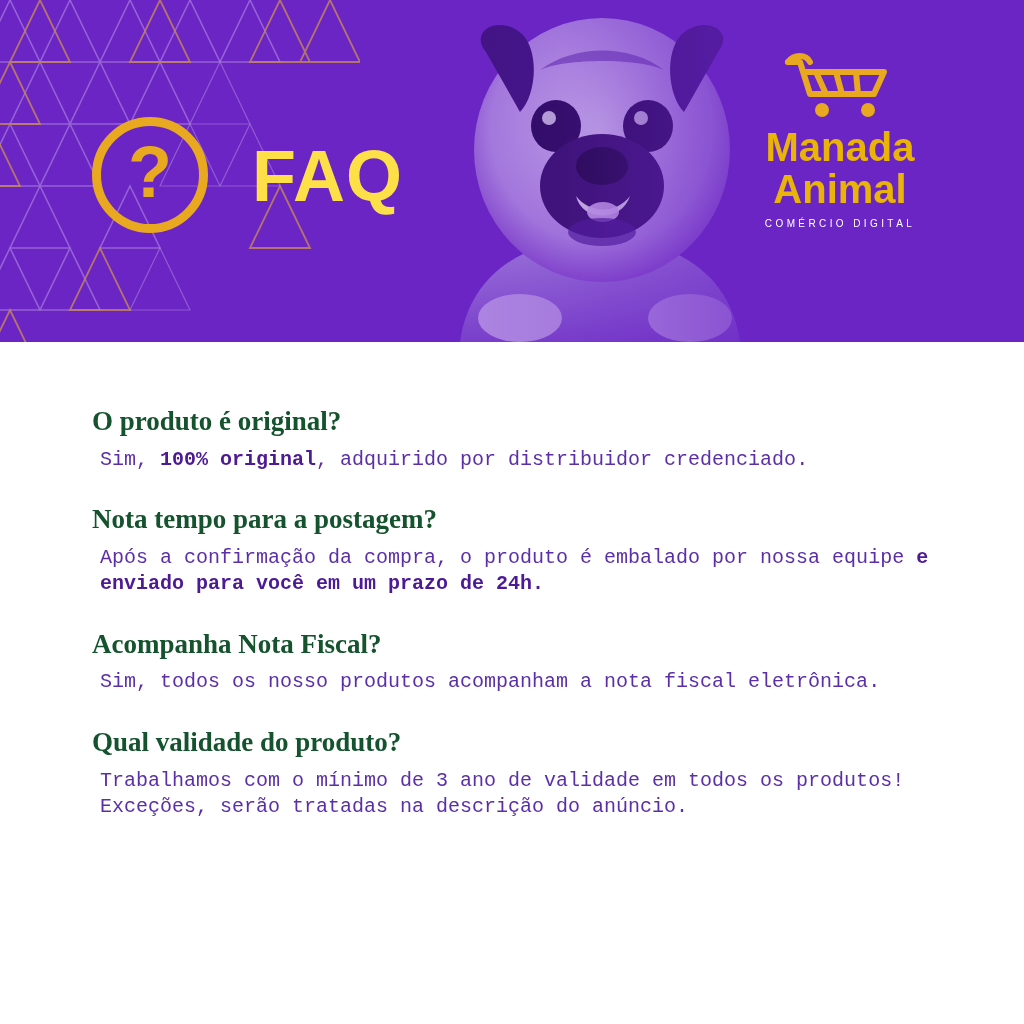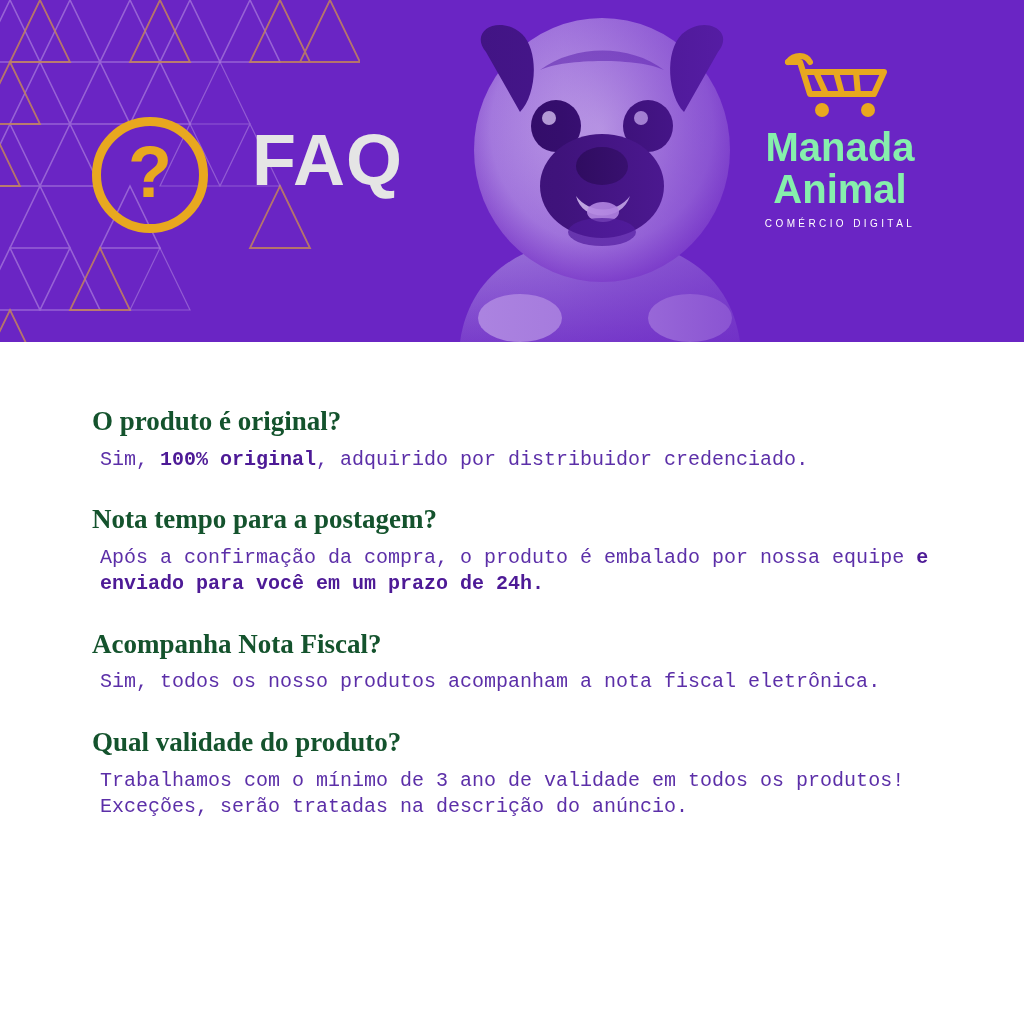--- a/index.html
+++ b/index.html
@@ -89,8 +89,8 @@
   .faq-title {
     position: absolute;
     left: 252px;
-    top: 124px;
-    color: #e5e5e5;
+    top: 140px;
+    color: #fde047;
     font-size: 72px;
     font-weight: bold;
     letter-spacing: 1px;

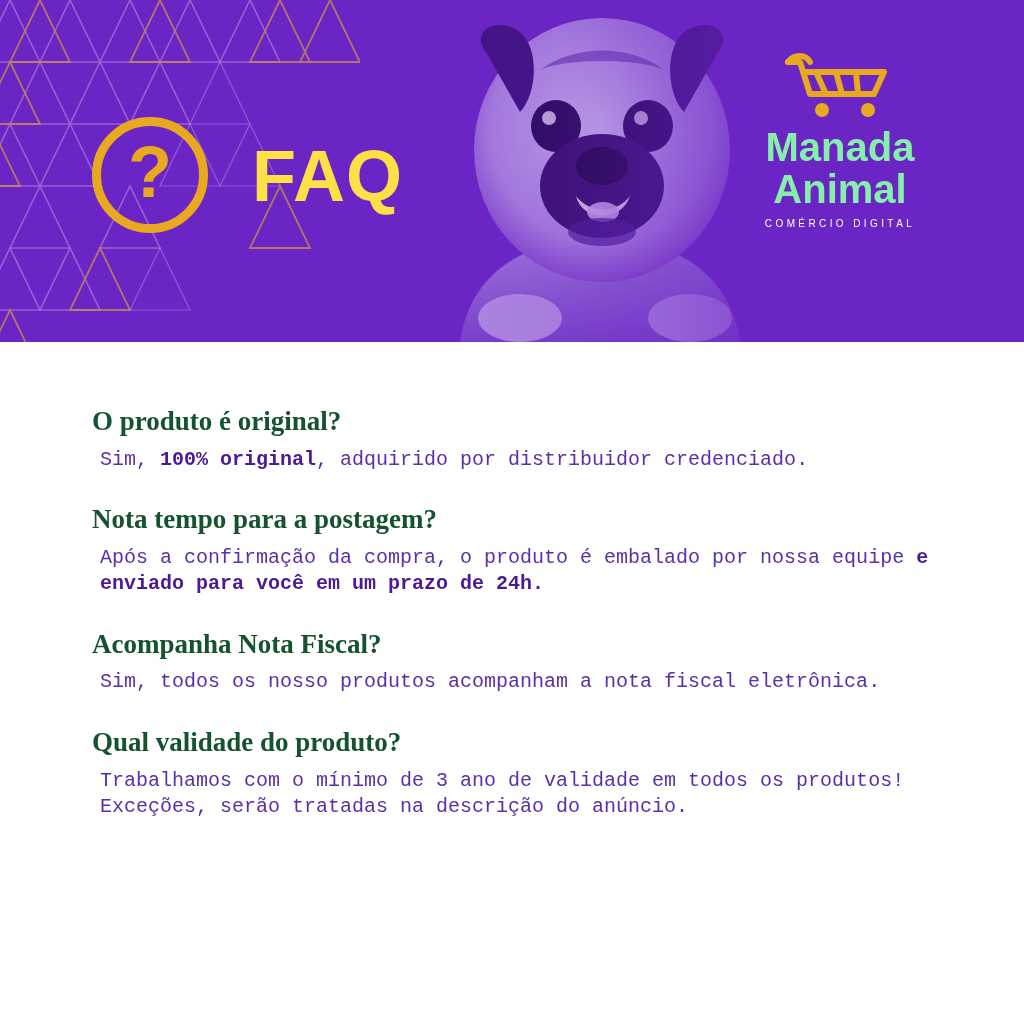--- a/index.html
+++ b/index.html
@@ -114,7 +114,7 @@
     align-items: flex-end;
   }
   .logo-name {
-    color: #86efac;
+    color: #eab308;
     font-size: 40px;
     font-weight: bold;
     line-height: 1.05;

